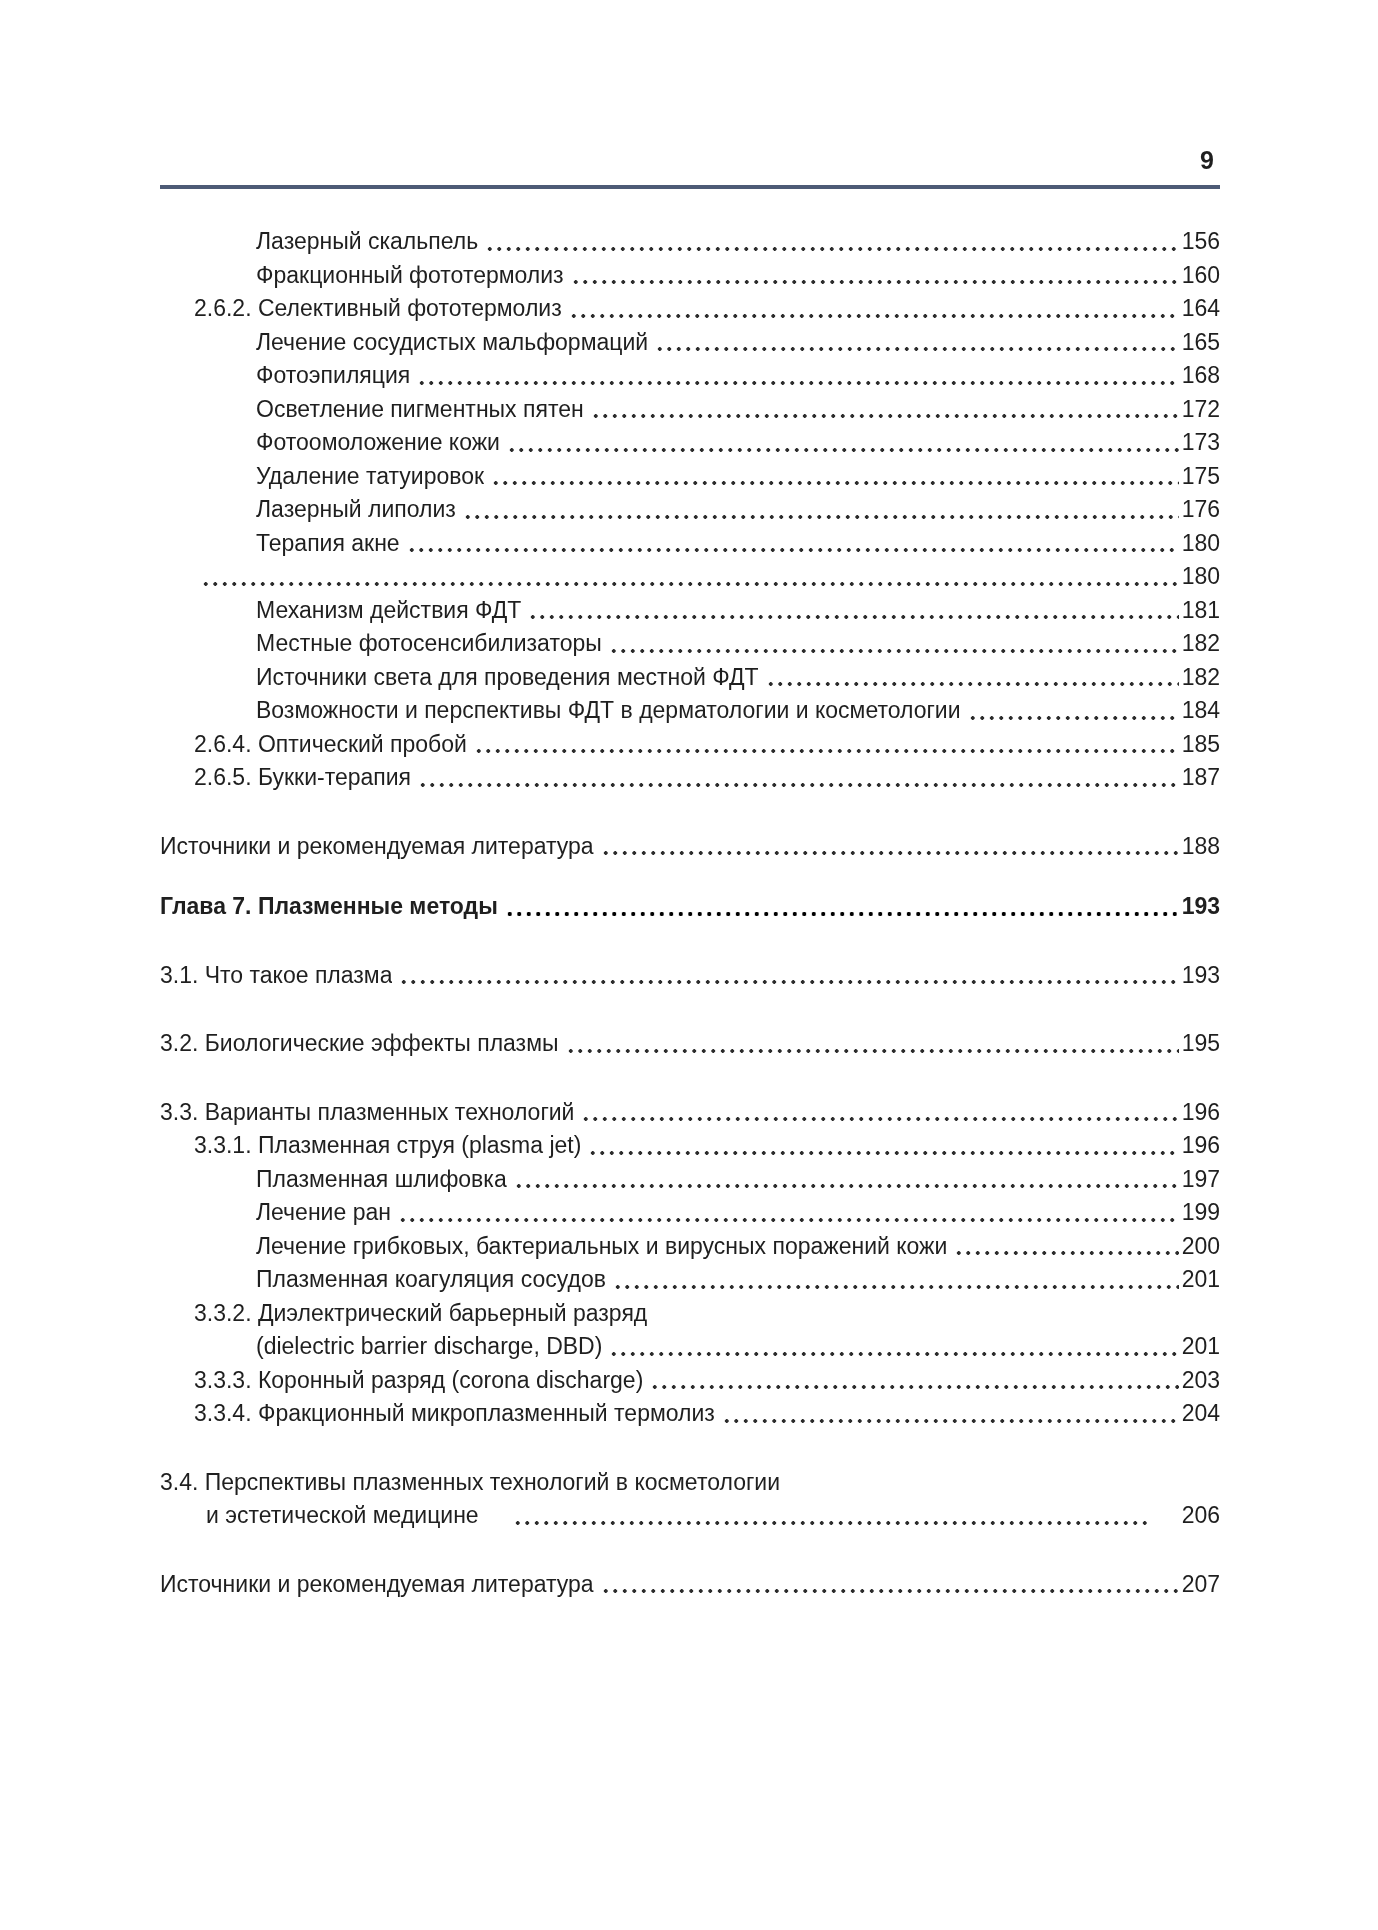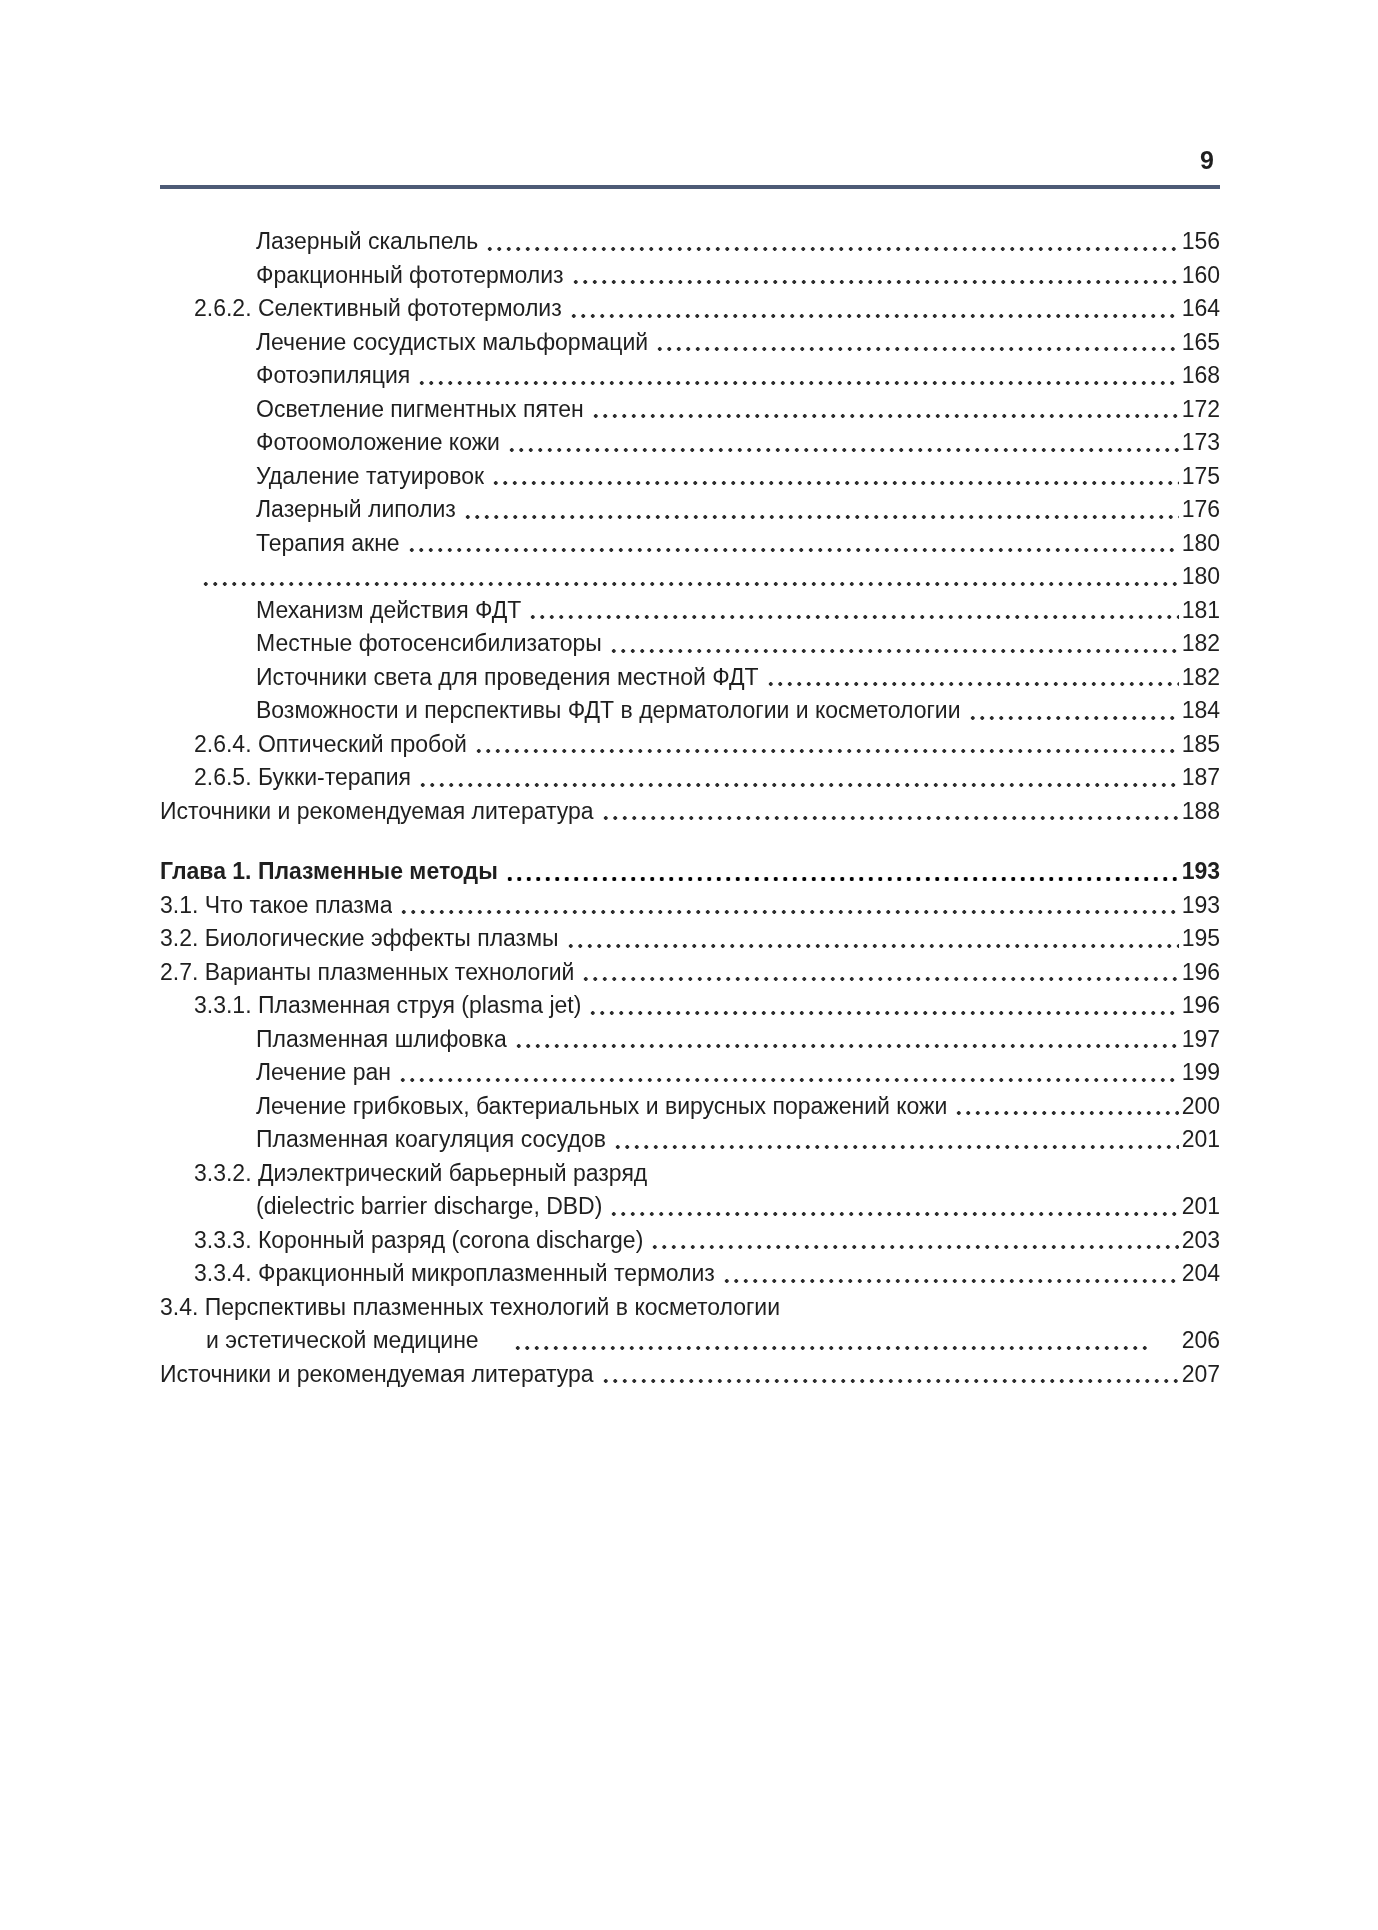--- a/index.html
+++ b/index.html
@@ -70,7 +70,7 @@
     flex: 0 0 auto;
     text-align: left;
   }
-  .lv1  { padding-left: 0; }
+  .lv1  { padding-left: 0; margin-top: 35px; }
   .lv1b { padding-left: 46px; gap: 27px; }
   .lv2  { padding-left: 34px; }
   .lv3  { padding-left: 96px; }

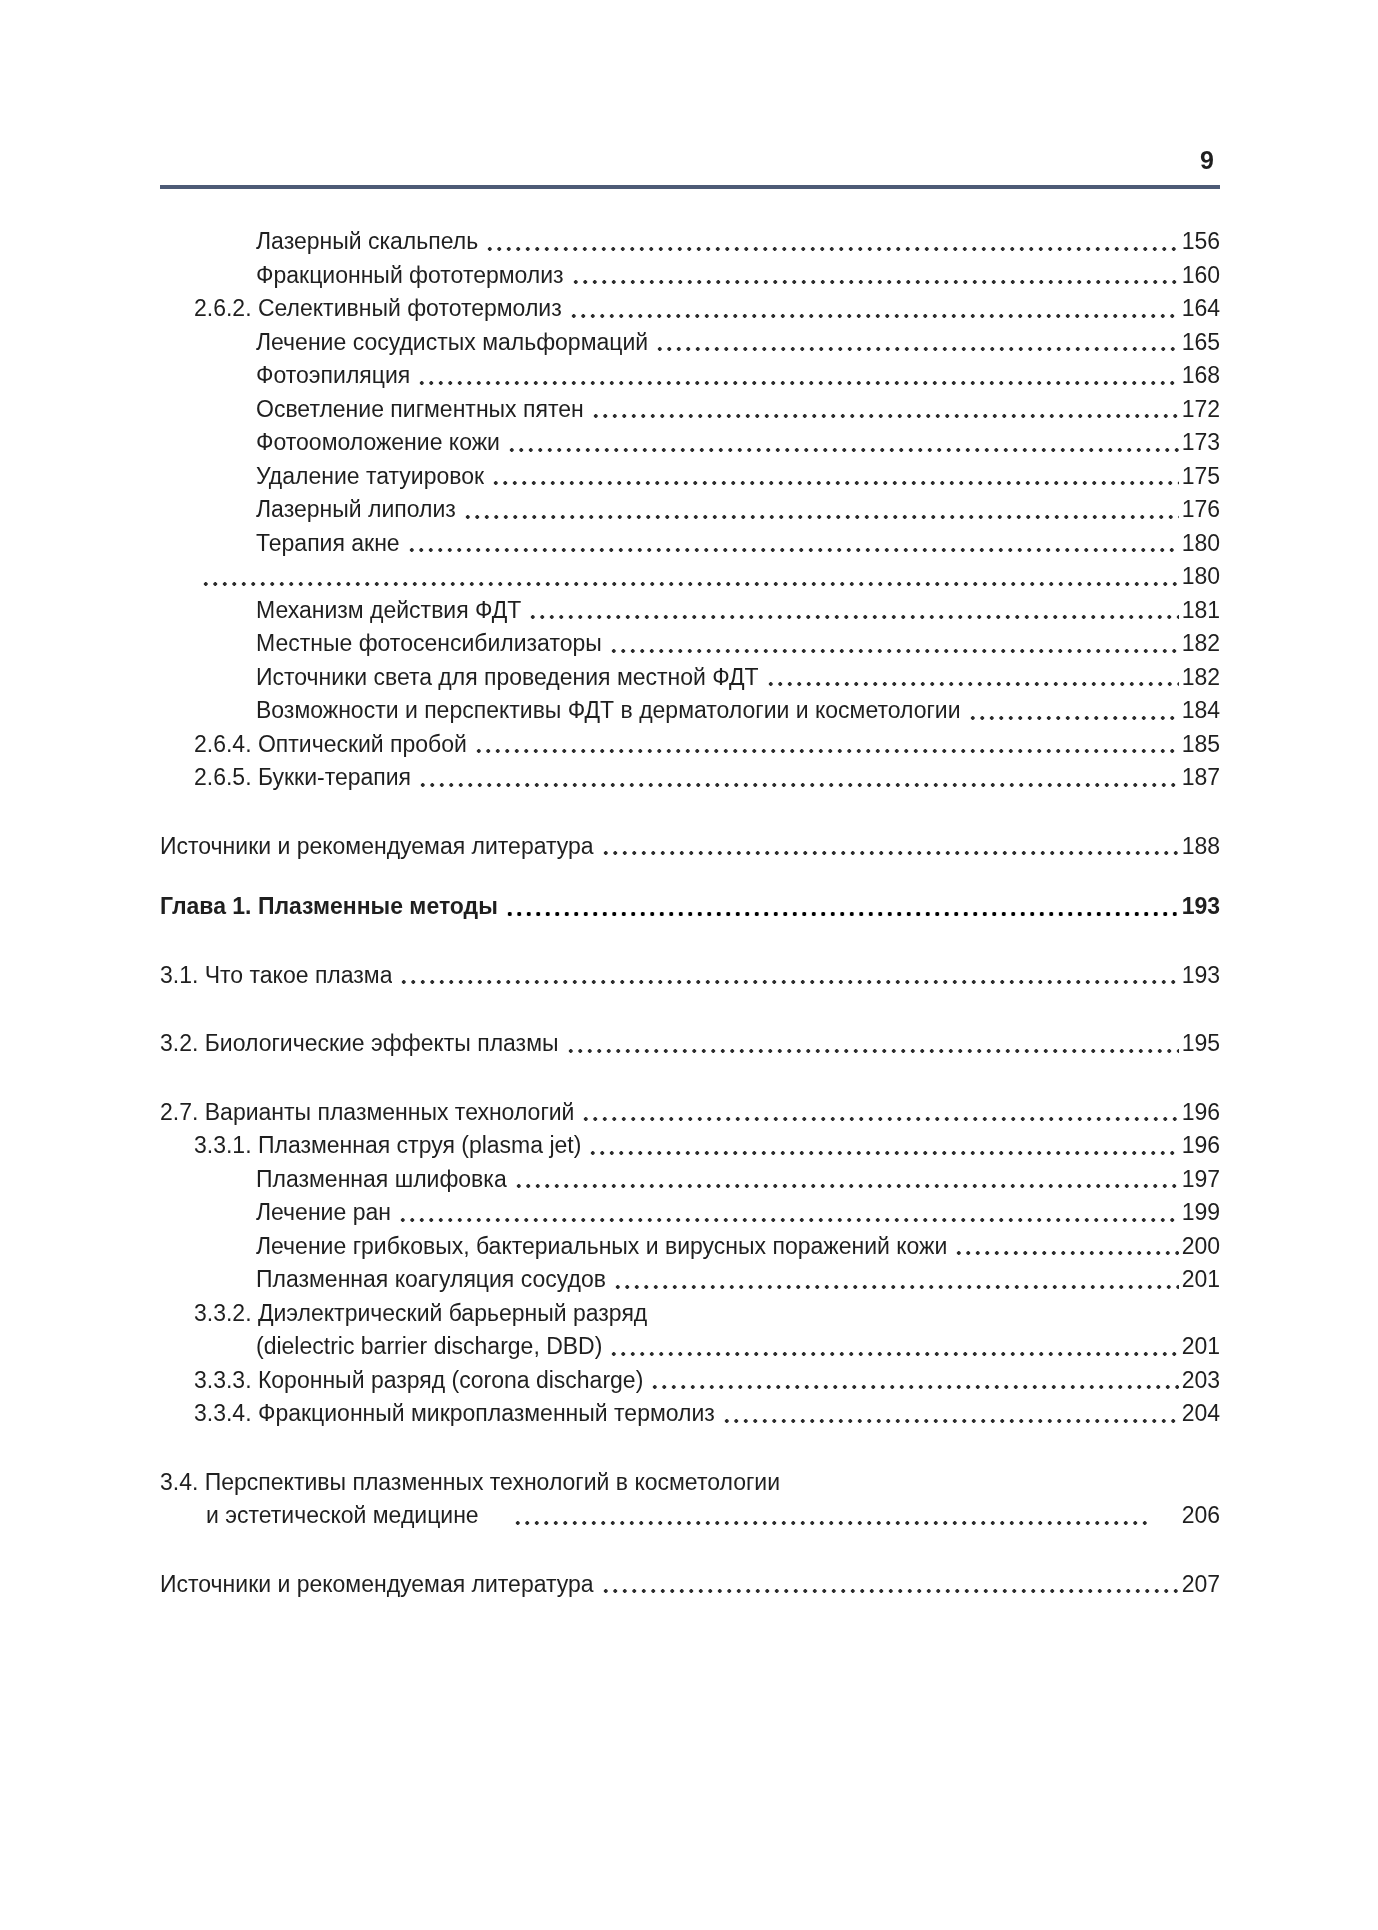--- a/index.html
+++ b/index.html
@@ -180,7 +180,7 @@
     <span class="pagenum">188</span>
   </div>
       <div class="row lv1 bold gap-before">
-    <span class="label">Глава 1. Плазменные методы</span>
+    <span class="label">Глава 7. Плазменные методы</span>
     <span class="leader"></span>
     <span class="pagenum">193</span>
   </div>

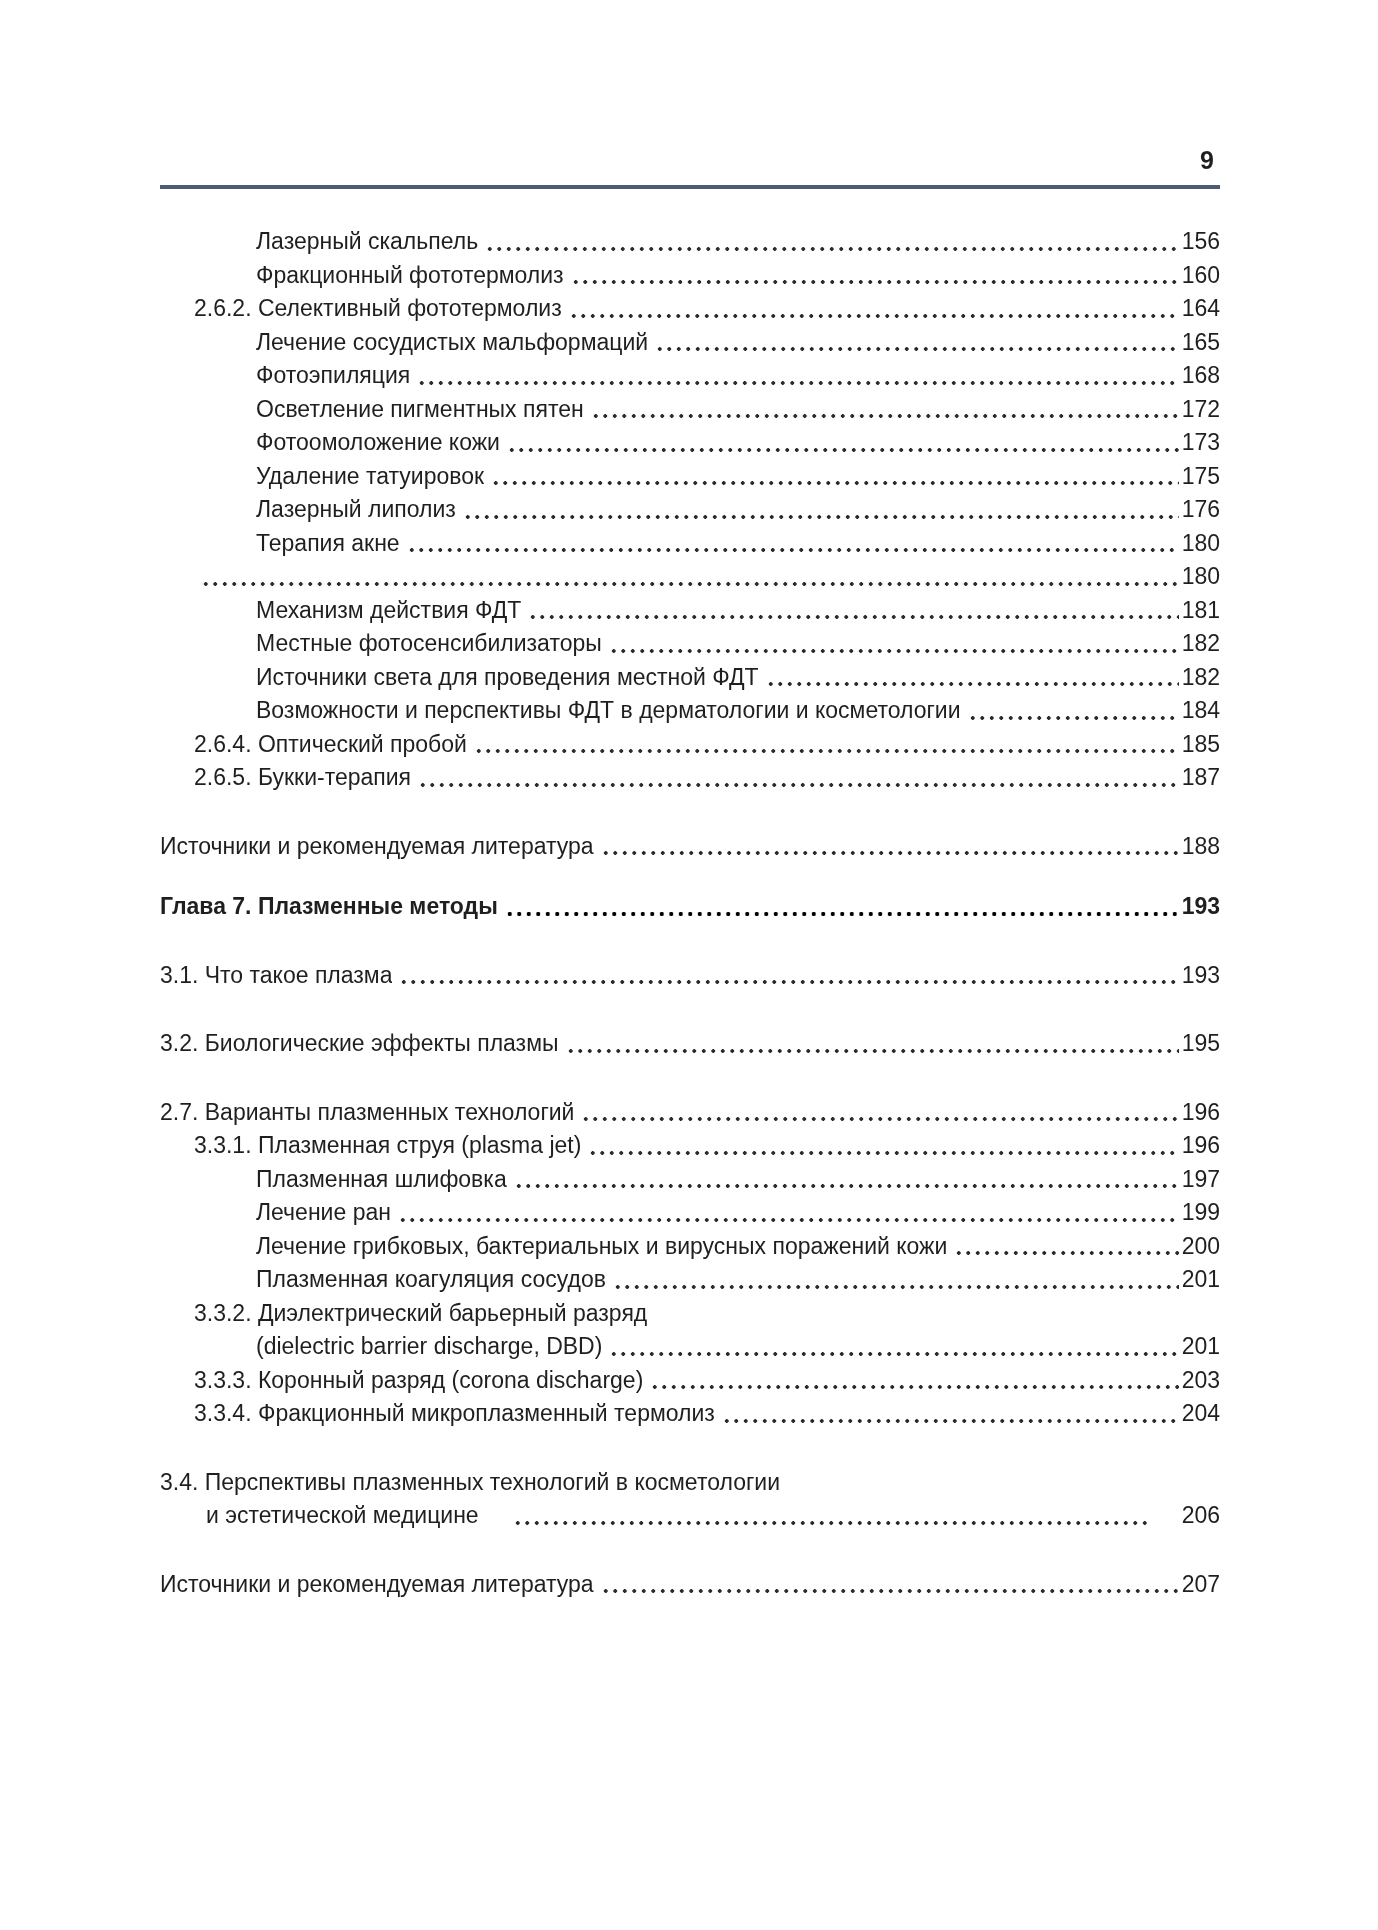--- a/index.html
+++ b/index.html
@@ -195,7 +195,7 @@
     <span class="pagenum">195</span>
   </div>
       <div class="row lv1">
-    <span class="label">2.7. Варианты плазменных технологий</span>
+    <span class="label">3.3. Варианты плазменных технологий</span>
     <span class="leader"></span>
     <span class="pagenum">196</span>
   </div>

